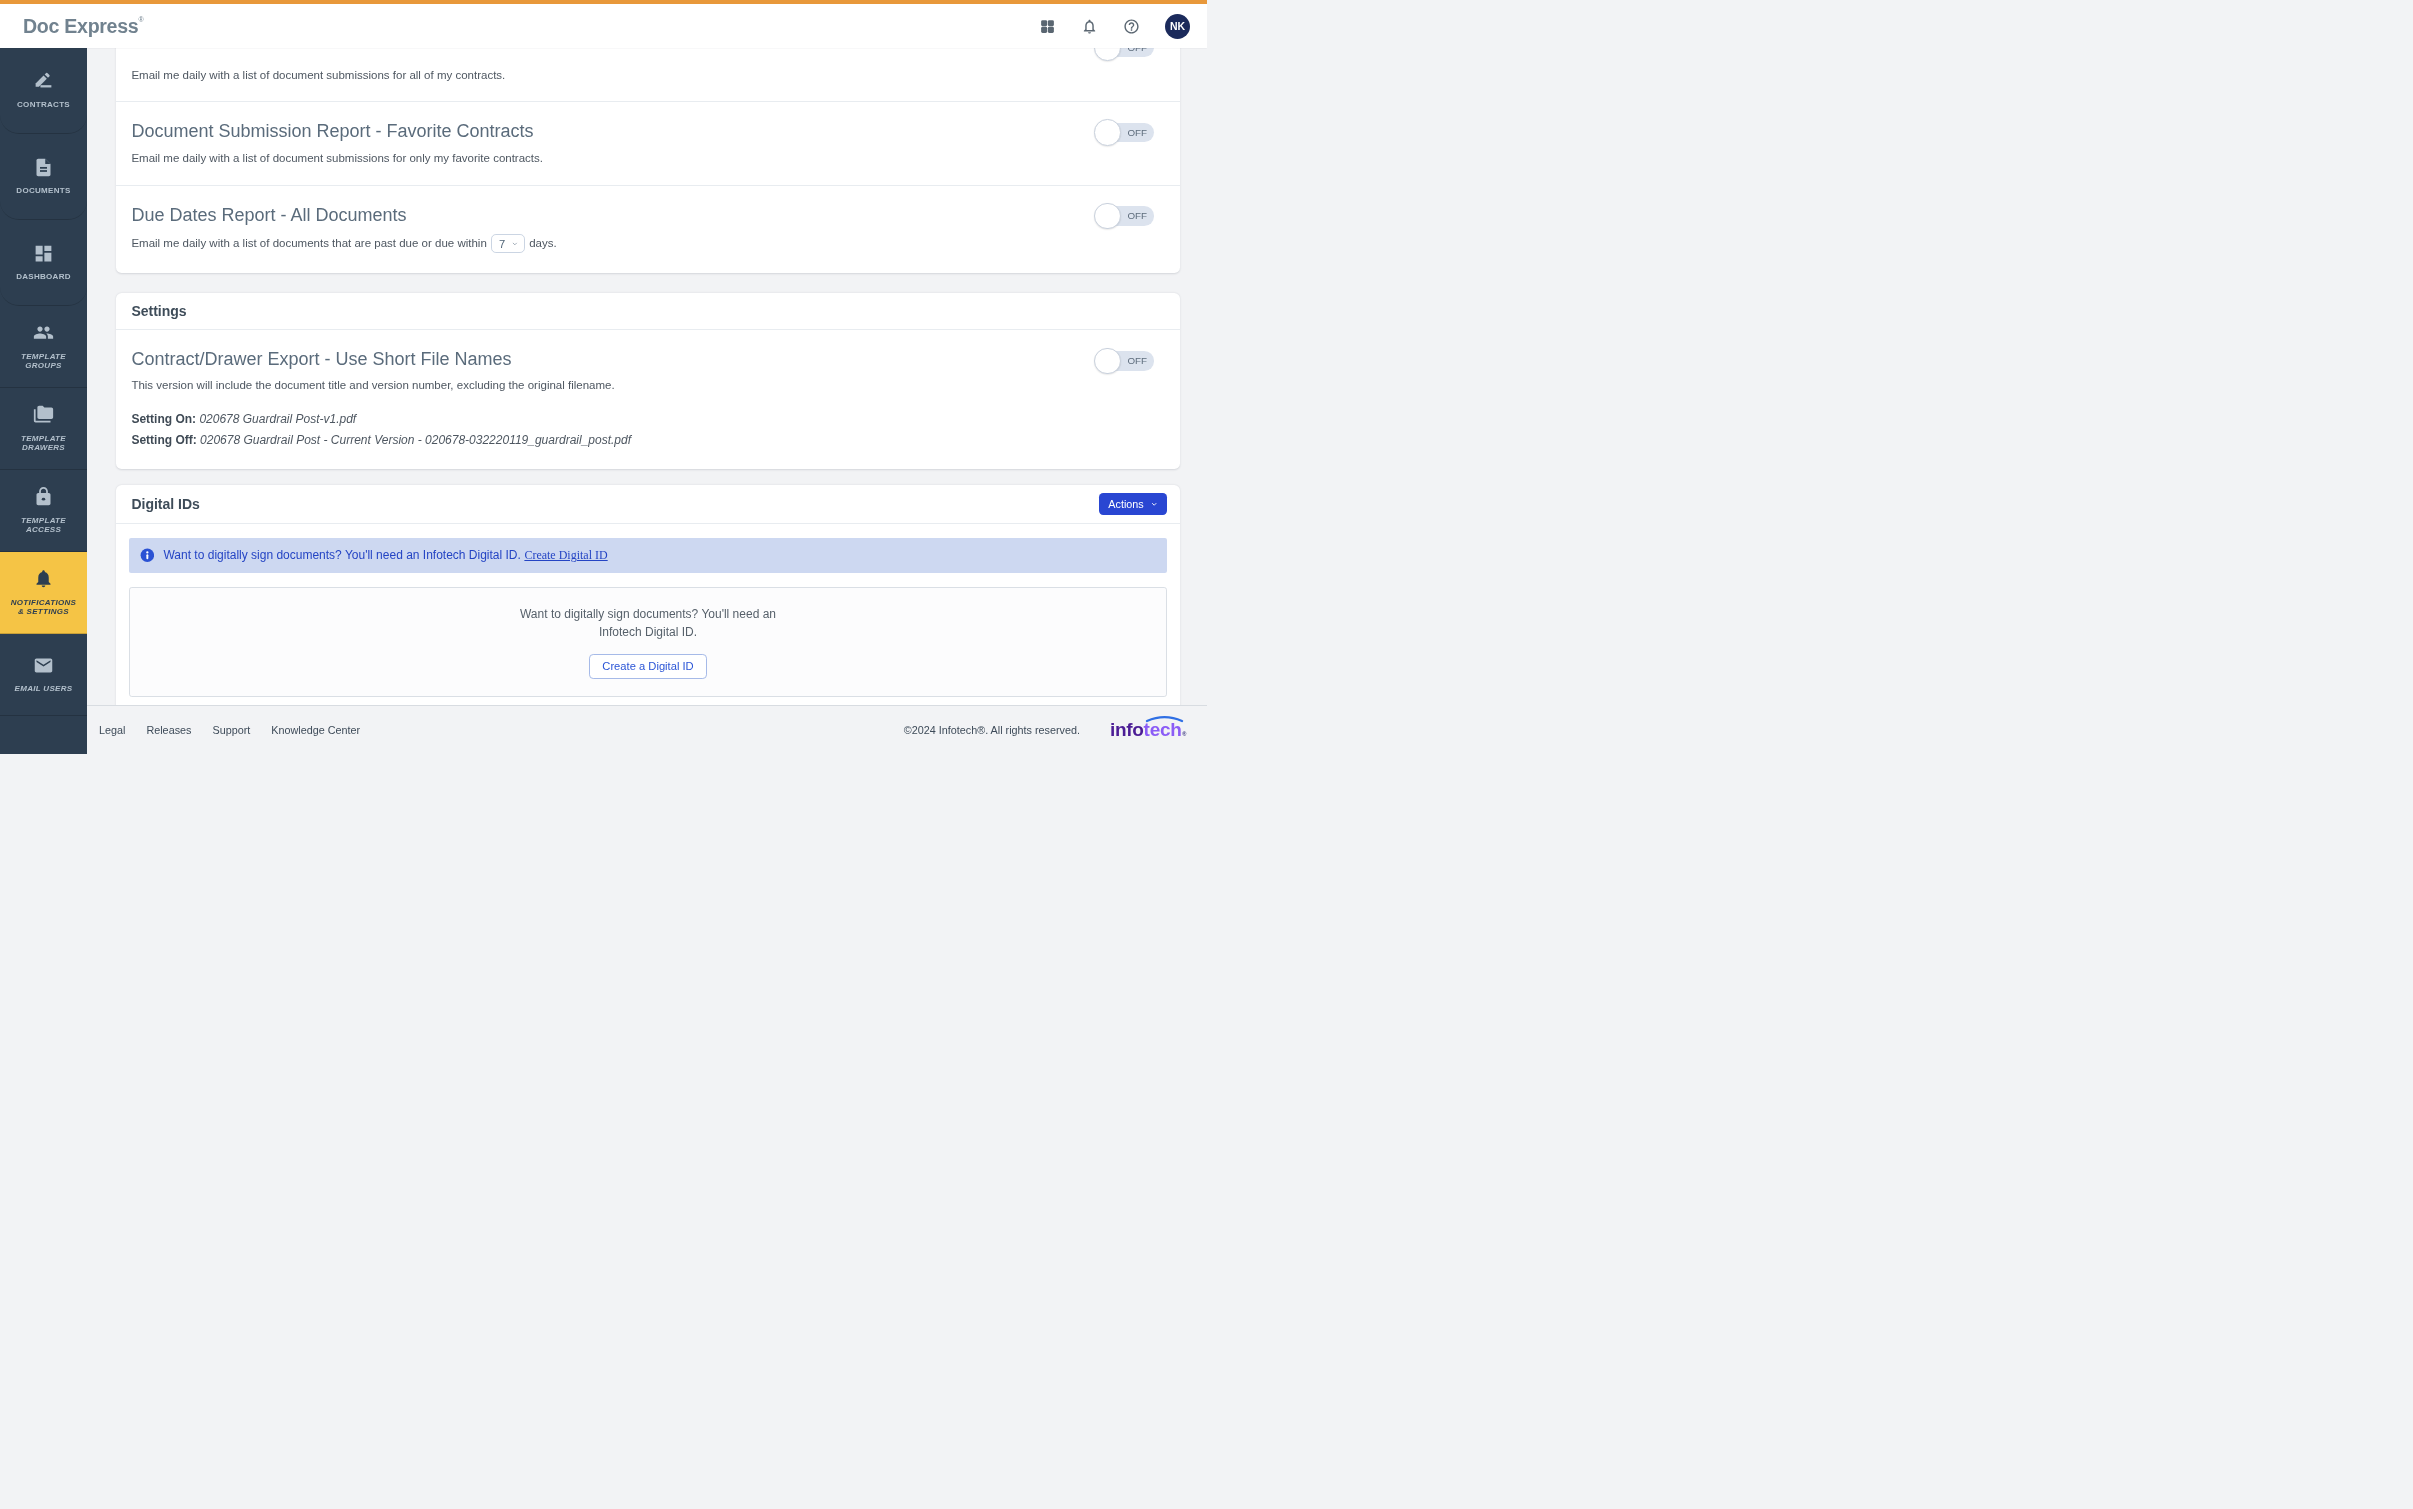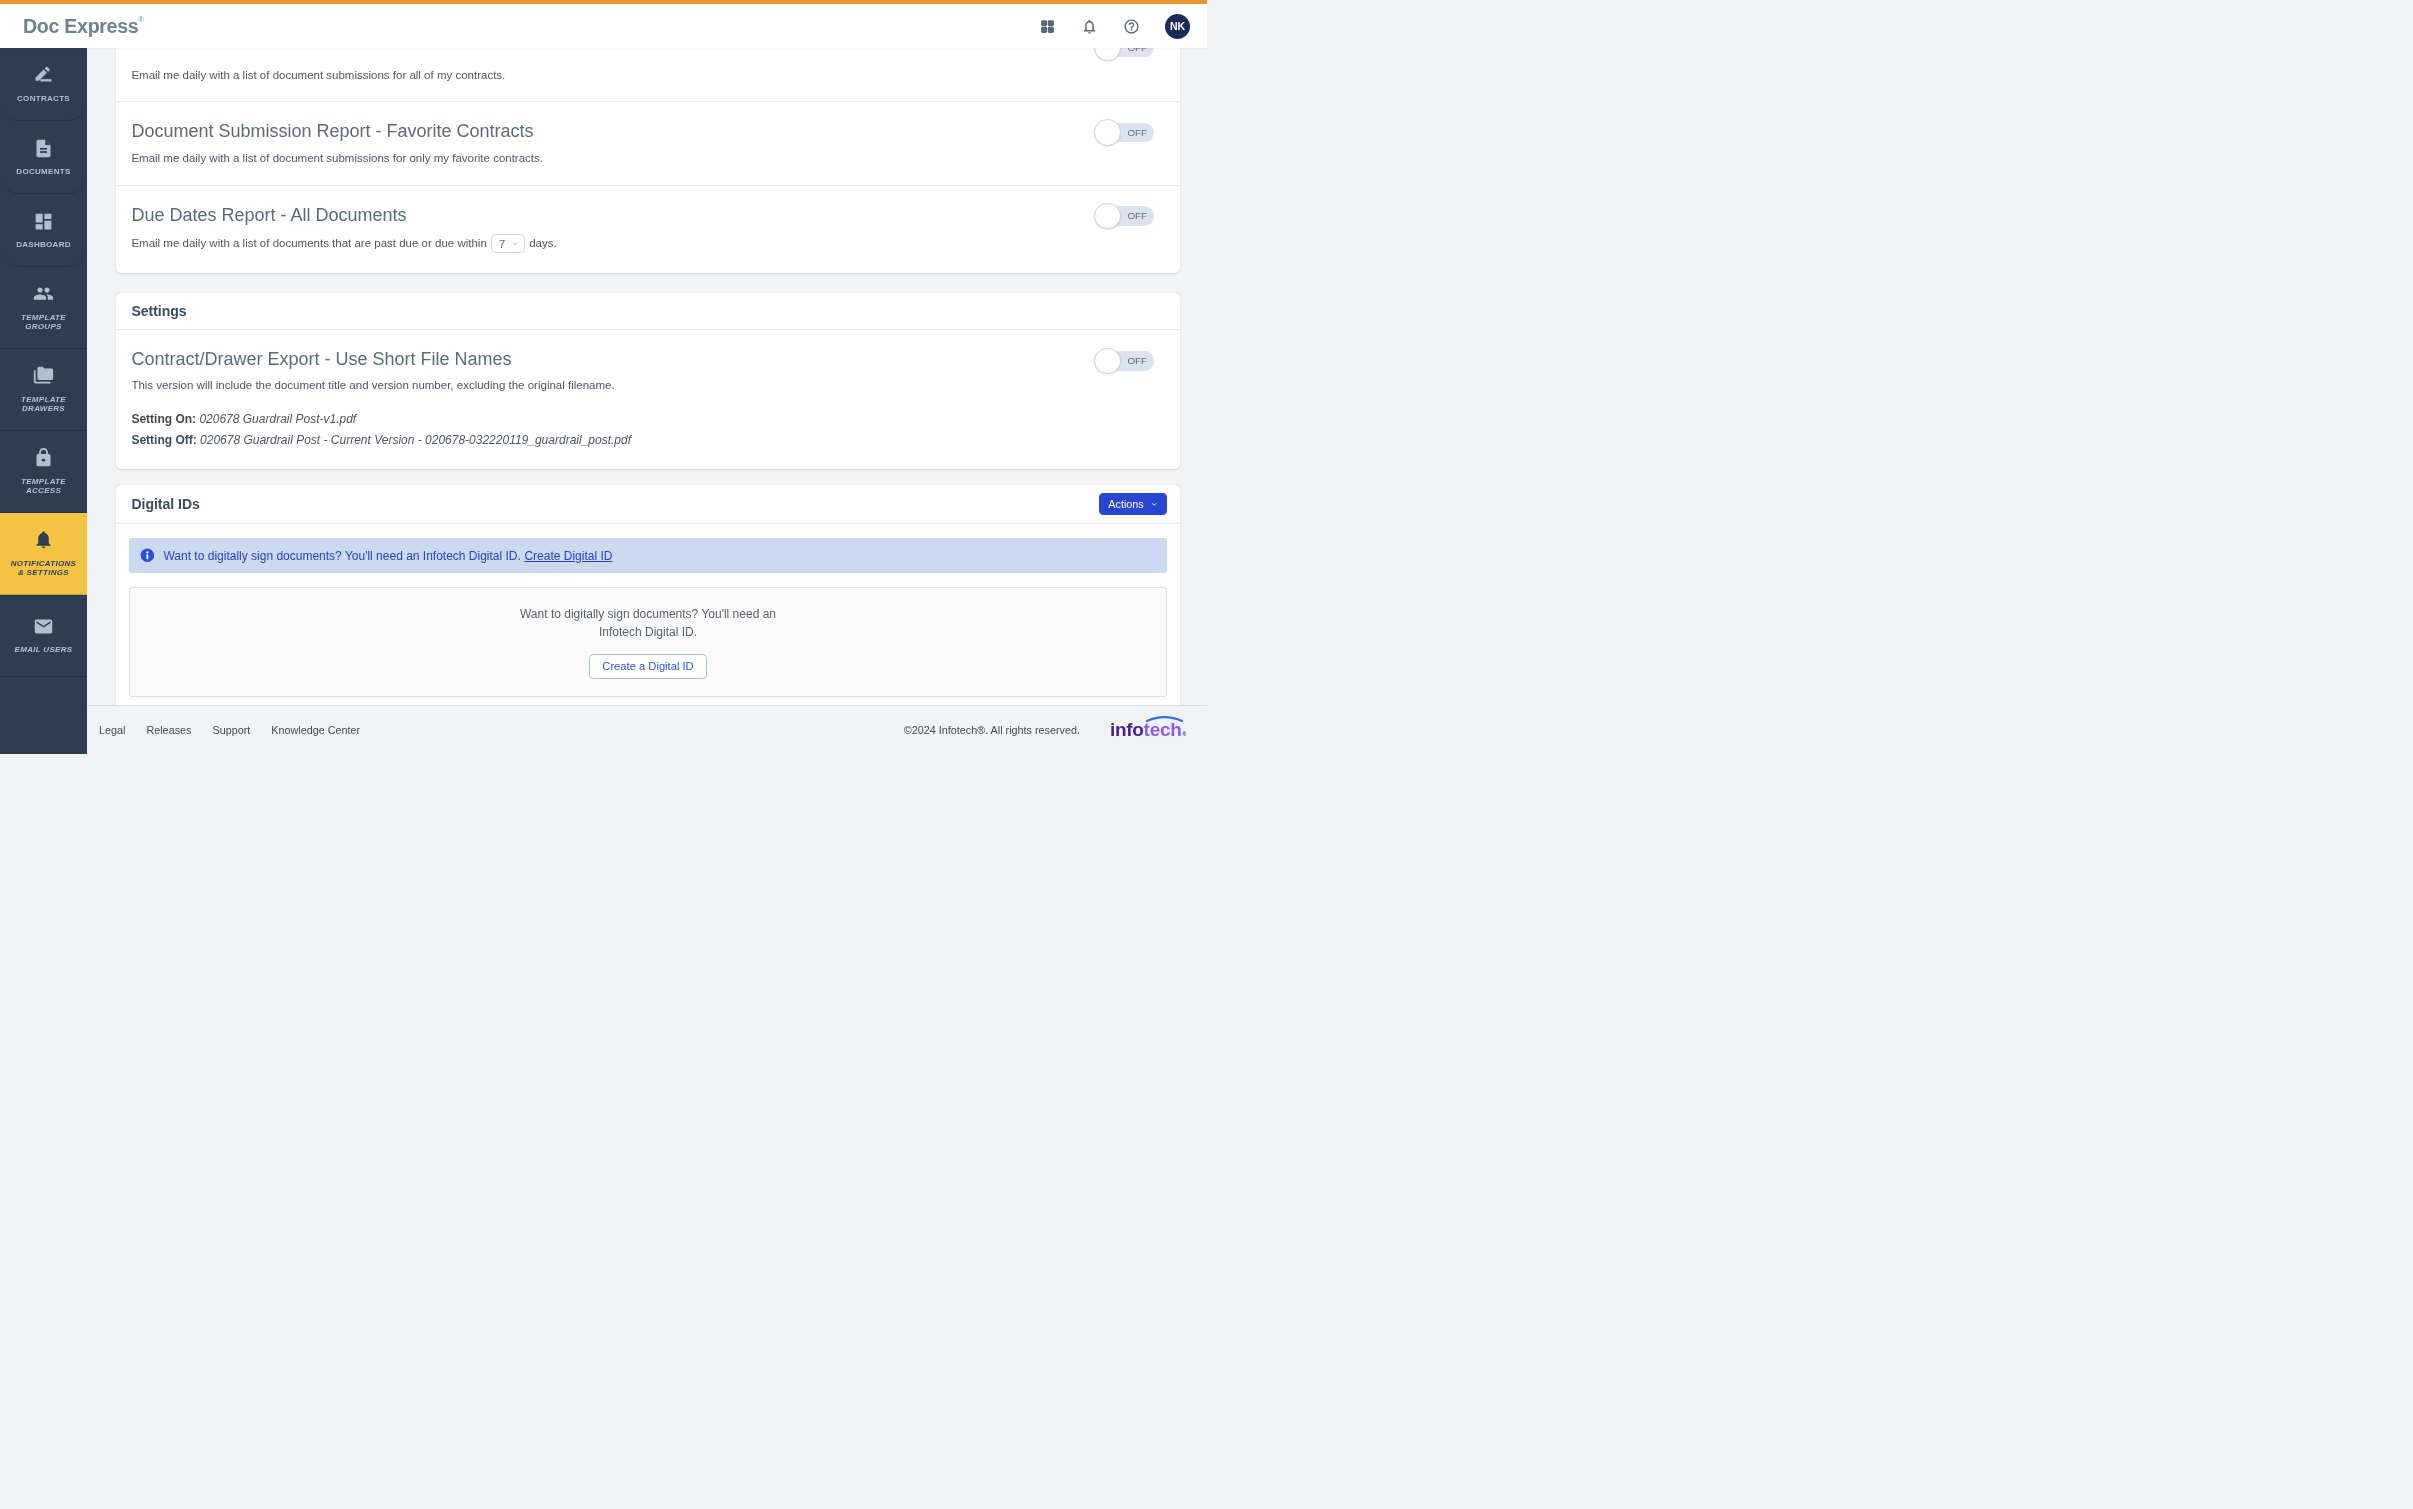--- a/index.html
+++ b/index.html
@@ -27,7 +27,7 @@
                color:#B3C0CC; text-align:center; padding:4.2px 3.5px; }
   .side-item .si-label { font-size:8px; font-weight:700; letter-spacing:0.3px; line-height:9.8px; white-space:pre-line; }
   .side-item svg { width:21px; height:21px; fill:#B3C0CC; }
-  .side-item.h1 { height:73px;border-radius:19px; }
+  .side-item.h1 { height:86px;border-radius:19px; }
   .side-item.h2 { height:82px;font-style:italic; }
   .side-item.active { background:#F5C445; color:#2D3E50; }
   .side-item.active svg { fill:#2D3E50; }

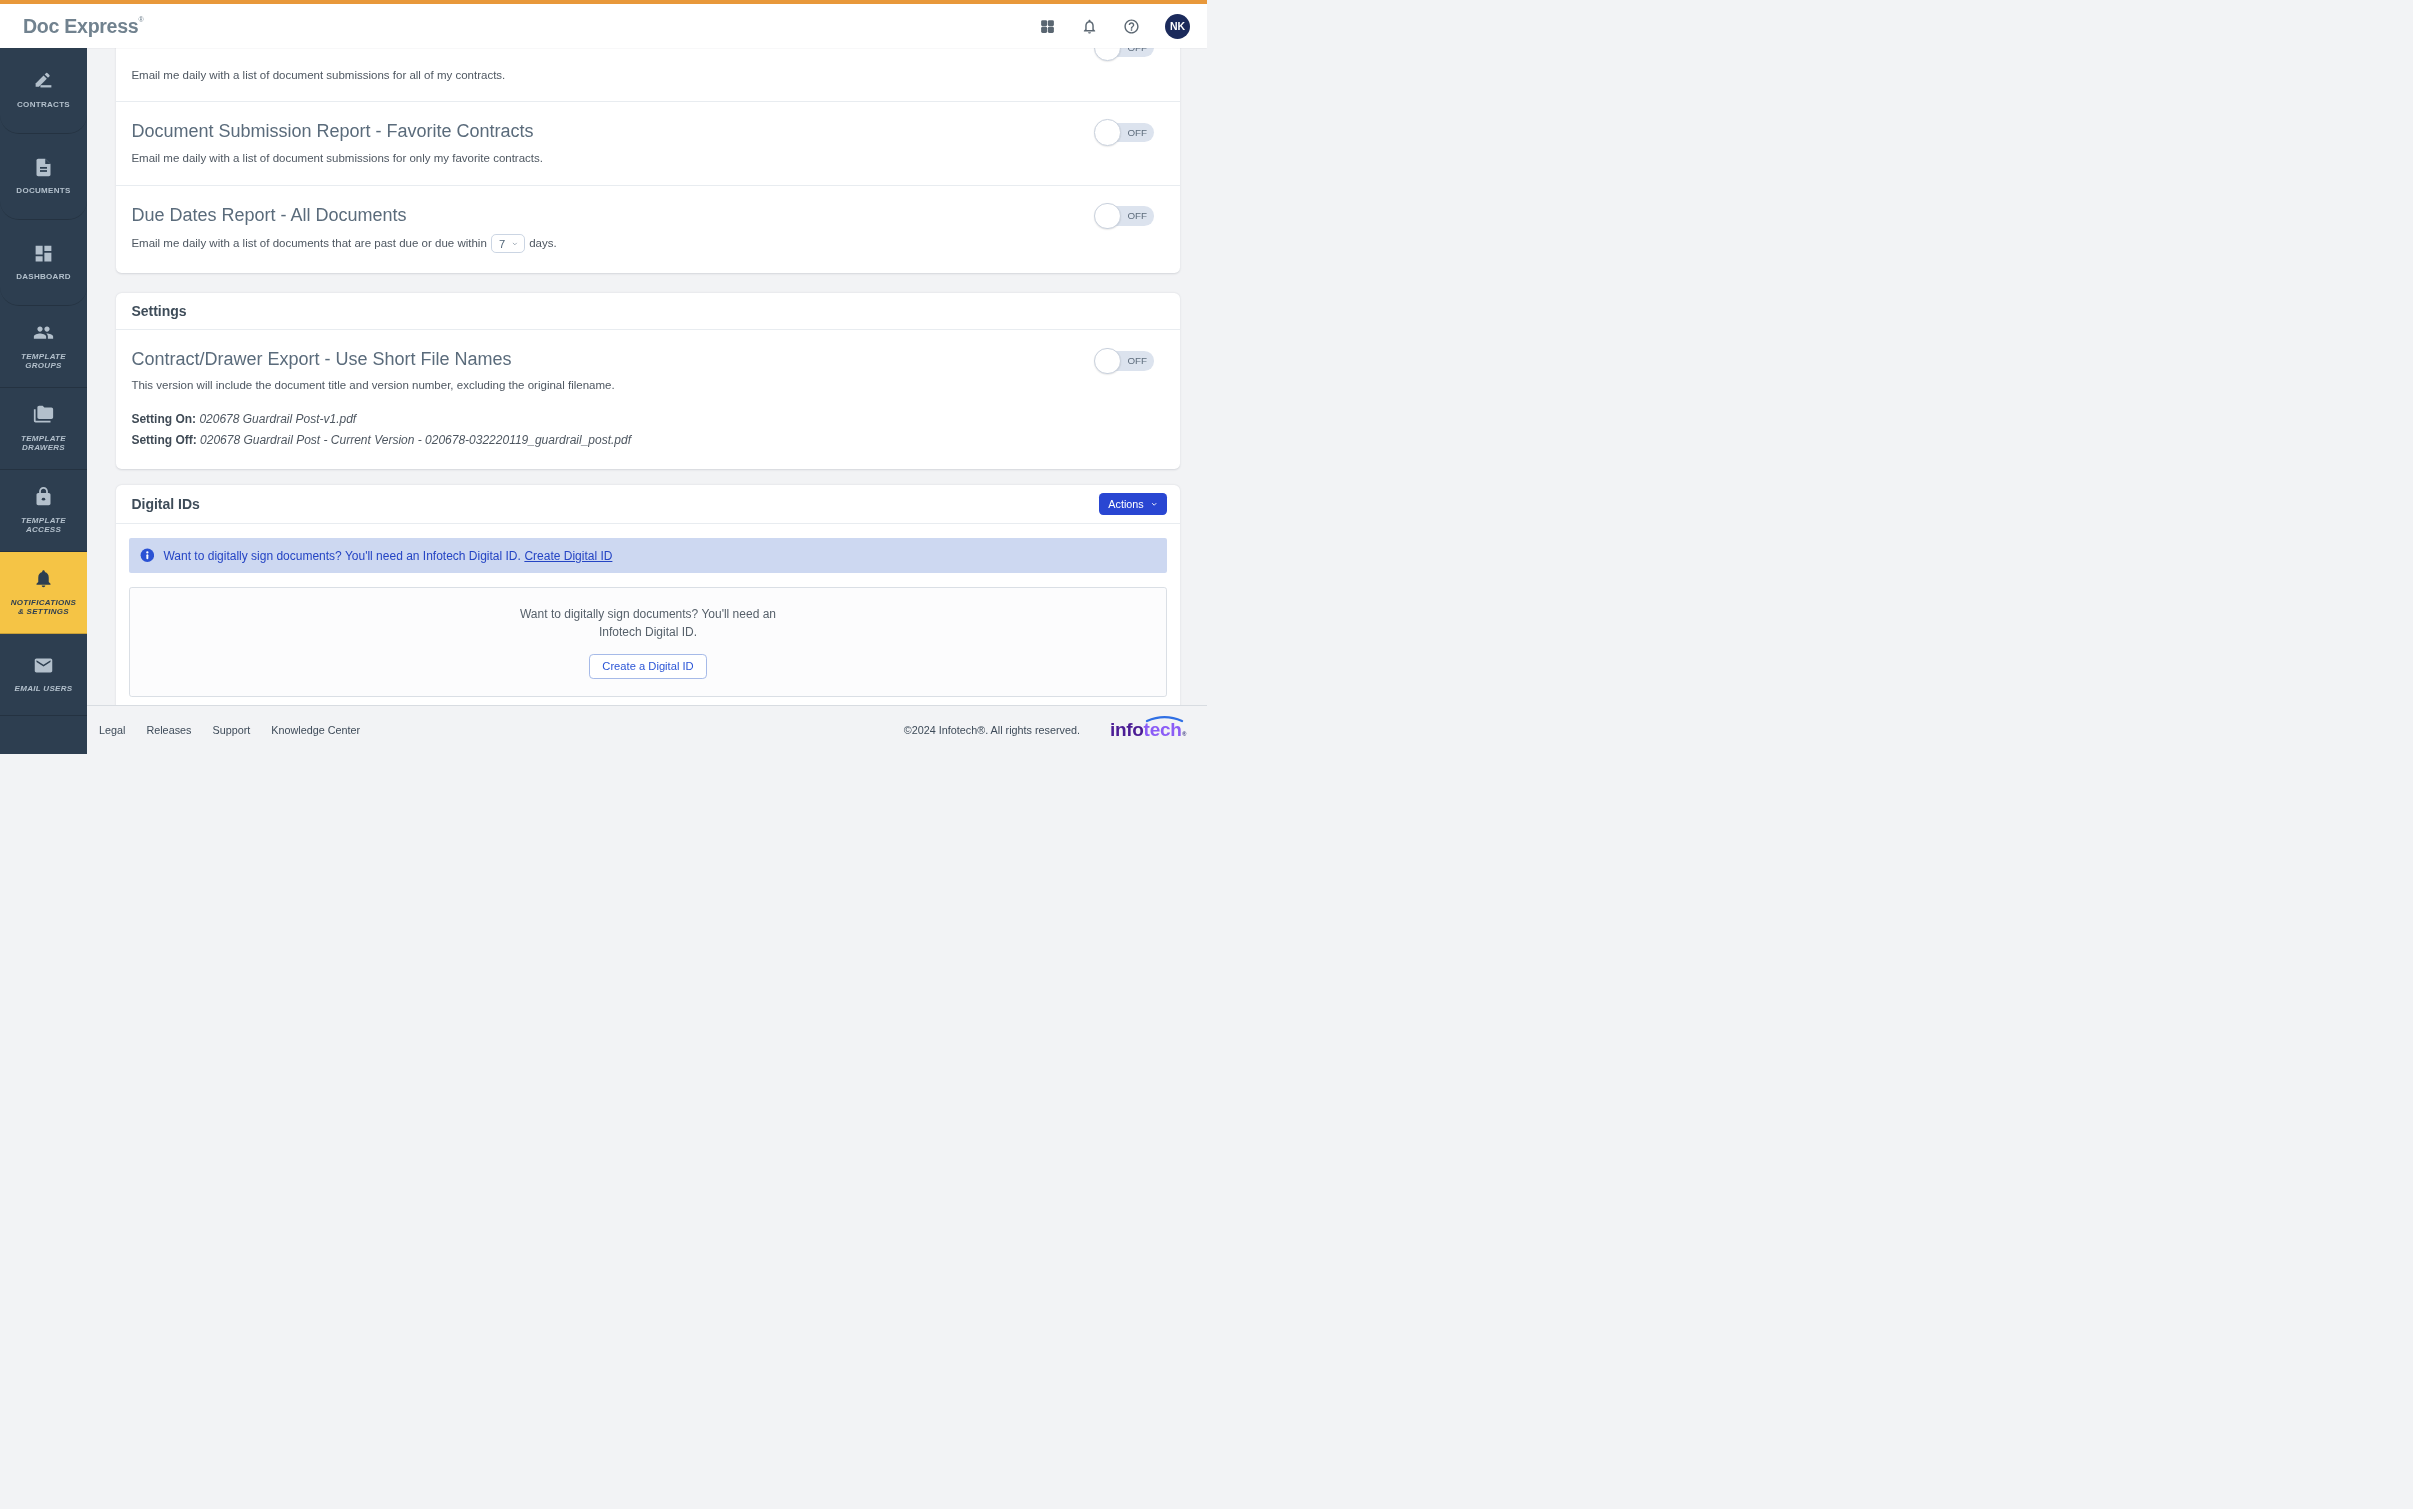--- a/index.html
+++ b/index.html
@@ -81,7 +81,7 @@
                  display:flex; align-items:center; padding:0 11.2px; gap:9px; }
   .info-banner svg { width:14.7px; height:14.7px; flex-shrink:0; }
   .info-banner .msg { font-size:12px; color:#2444C4; }
-  .info-banner a { color:#2444C4; text-decoration:underline; cursor:pointer; margin-left:3.5px; }
+  .info-banner a { color:#2444C4; text-decoration:underline; cursor:pointer; margin-left:3.5px;font-family:Liberation Serif, serif; }
   .empty-box { margin:14px 12.6px 0; border:0.7px solid #DADFE5; background:#FCFCFD; border-radius:2.8px;
                text-align:center; padding:18px 0 17px; }
   .empty-msg { font-size:12px; line-height:17.5px; color:#57616B; max-width:280px; margin:0 auto; }

